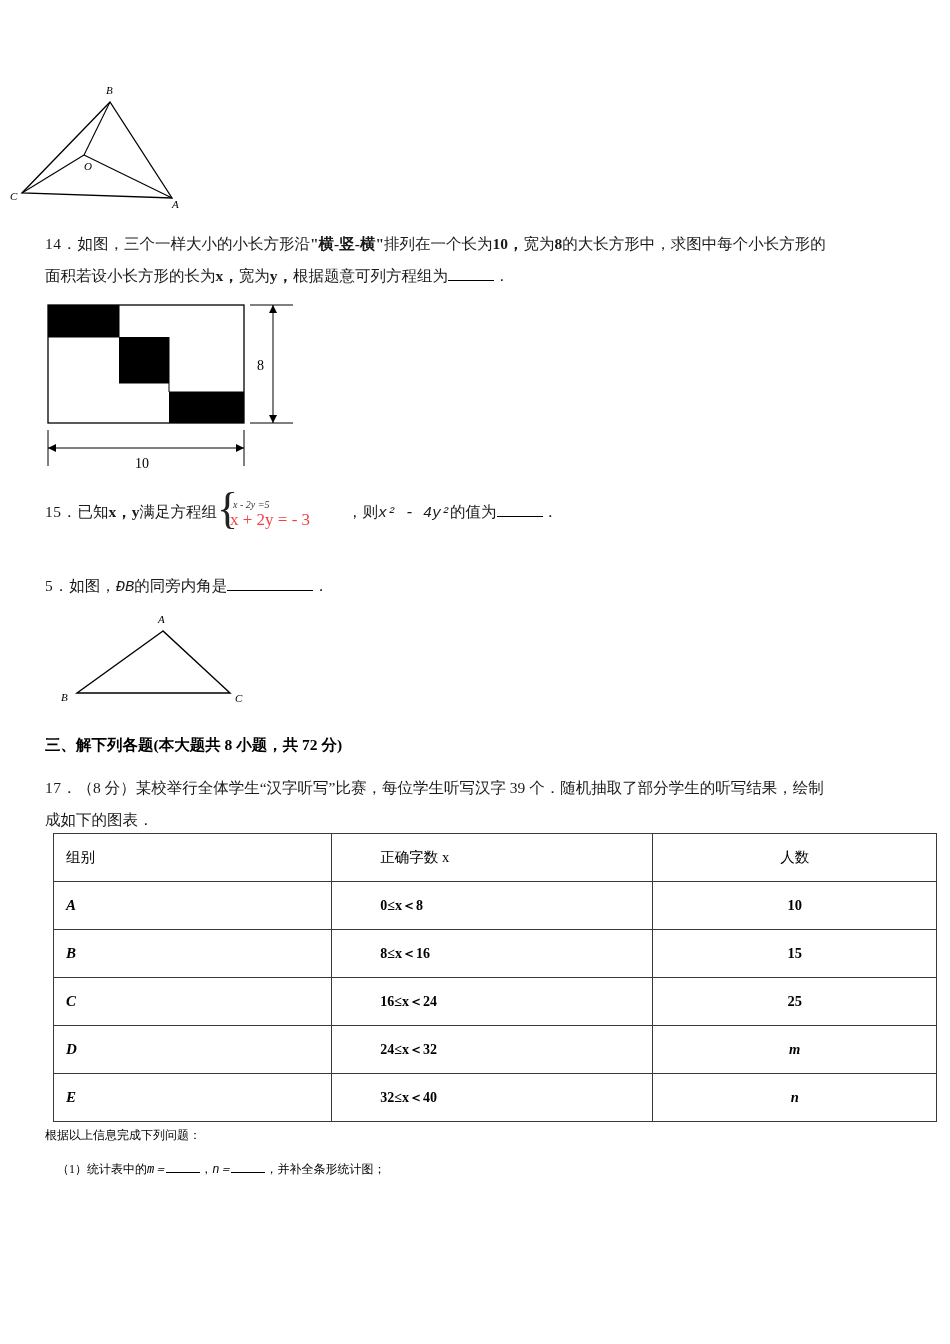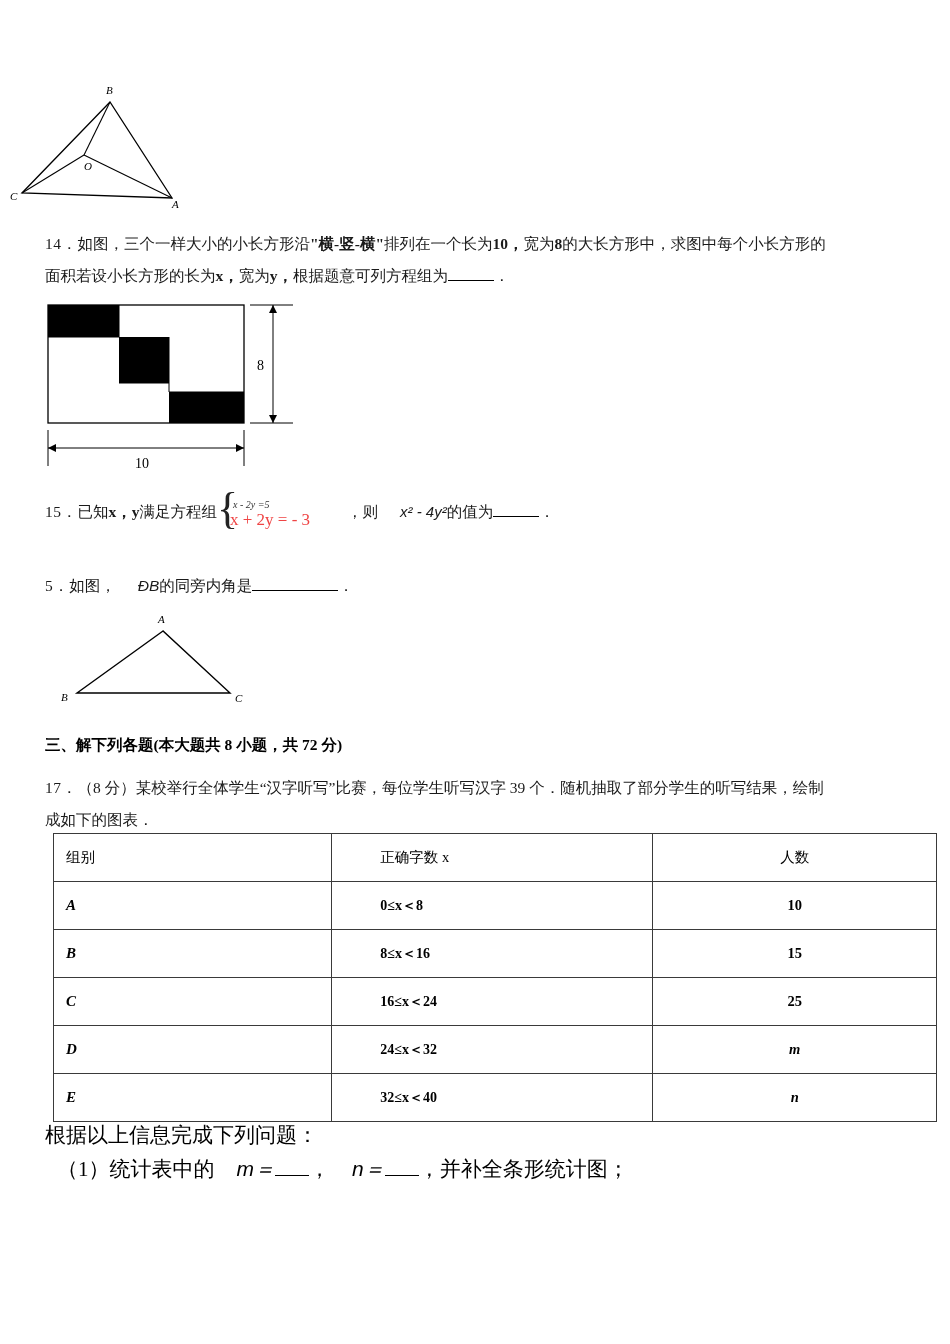--- a/index.html
+++ b/index.html
@@ -52,8 +52,7 @@
   }
   .italic {
     font-style: italic;
-    font-family: Liberation Sans, sans-serif;
-    padding-left: 22px;
+    font-family: Liberation Mono, monospace;
   }
   .fill {
     display: inline-block;

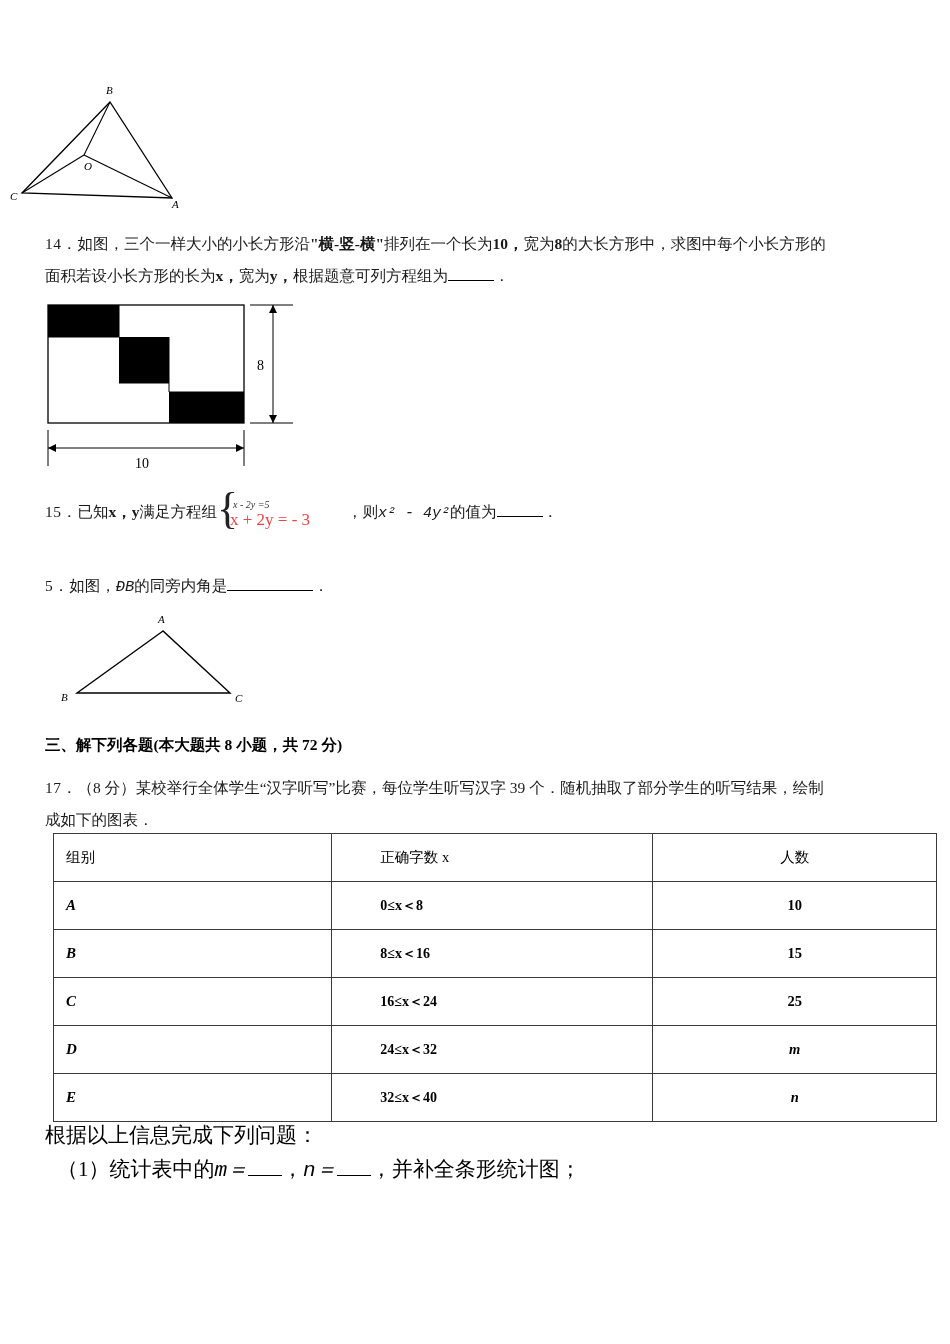--- a/index.html
+++ b/index.html
@@ -170,7 +170,7 @@
     top: 1118px;
     width: 860px;
   }
-  .bottomq .line { line-height: 34px; font-size: 21px; }
+  .bottomq .line { line-height: 34px; font-size: 12px; }
   .indent { padding-left: 12px; }
   .fillshort {
     display: inline-block;

